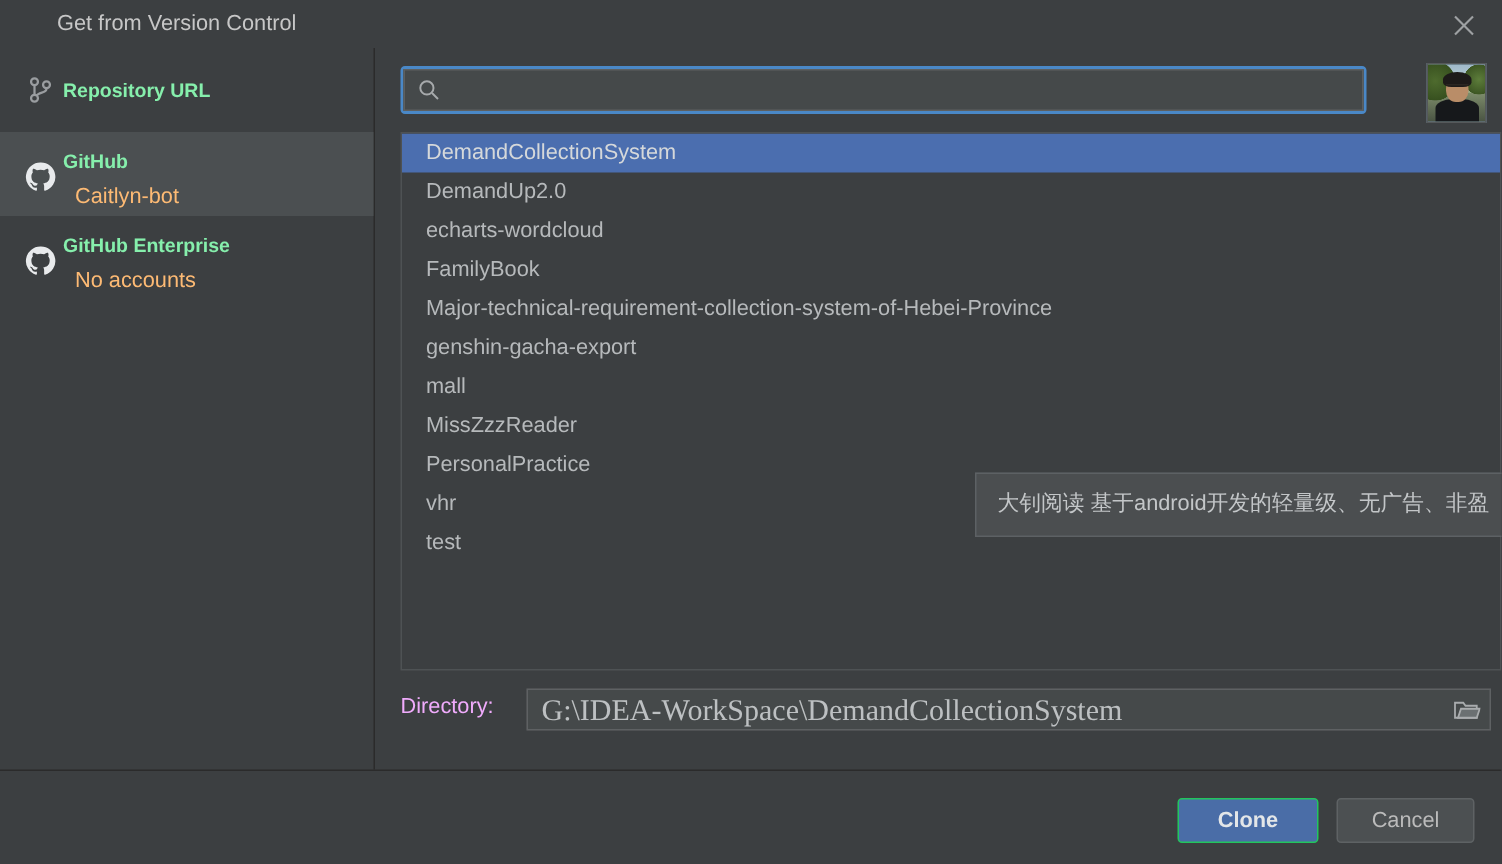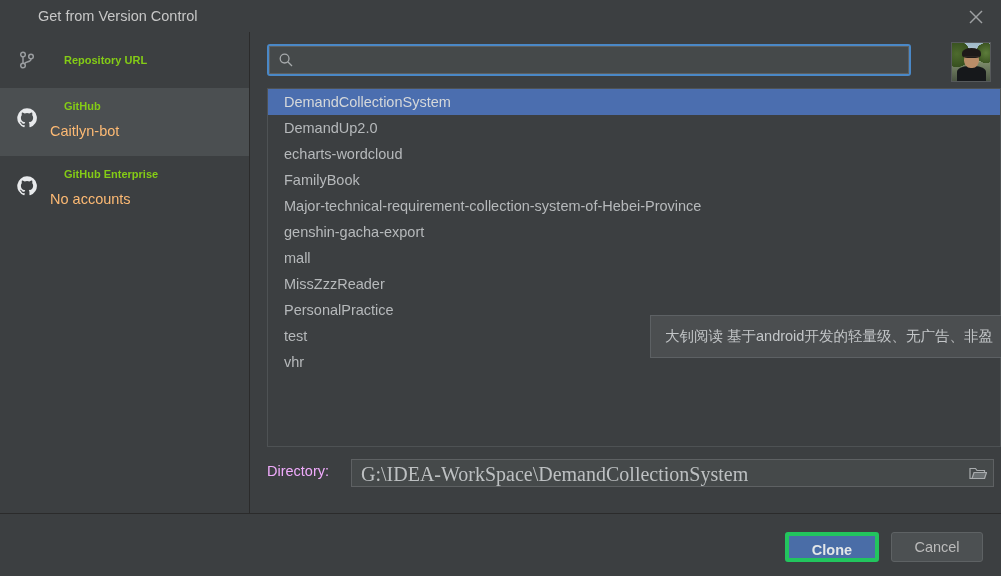--- a/index.html
+++ b/index.html
@@ -107,10 +107,10 @@
   }
   .side-label {
     position: absolute;
-    left: 64px;
-    font-size: 11px;
+    left: 42px;
+    font-size: 13px;
     font-weight: bold;
-    color: #84cc16;
+    color: #86efac;
     white-space: nowrap;
   }
   .side-item.one-line .side-label { top: 50%; transform: translateY(-50%); }

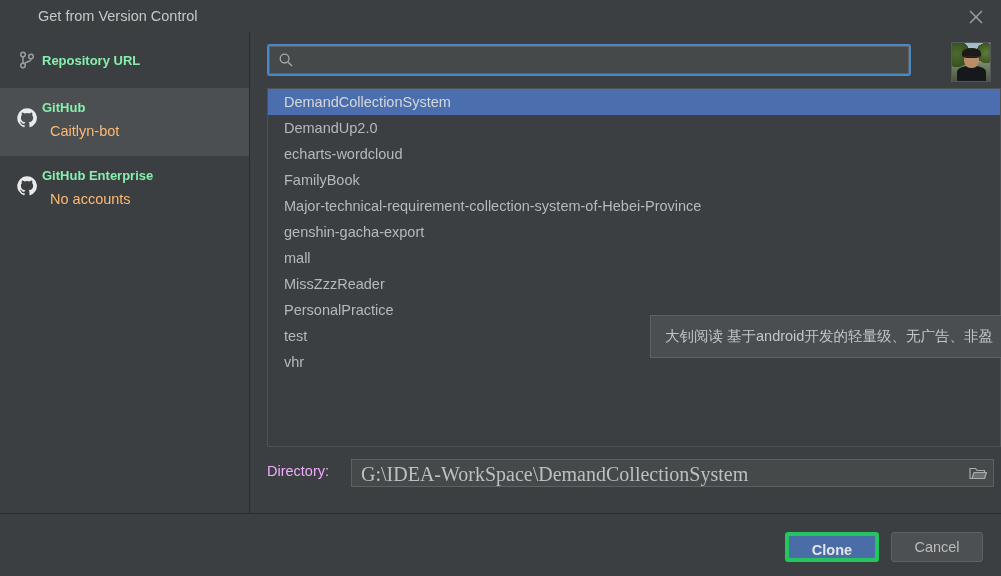--- a/index.html
+++ b/index.html
@@ -93,7 +93,7 @@
     cursor: default;
   }
   .side-item.one-line { height: 56px; }
-  .side-item.two-line { height: 68px; padding-left: 36px; }
+  .side-item.two-line { height: 56px; padding-left: 36px; }
   .side-item.selected { background: #4b4f51; }
   .side-icon {
     position: absolute;

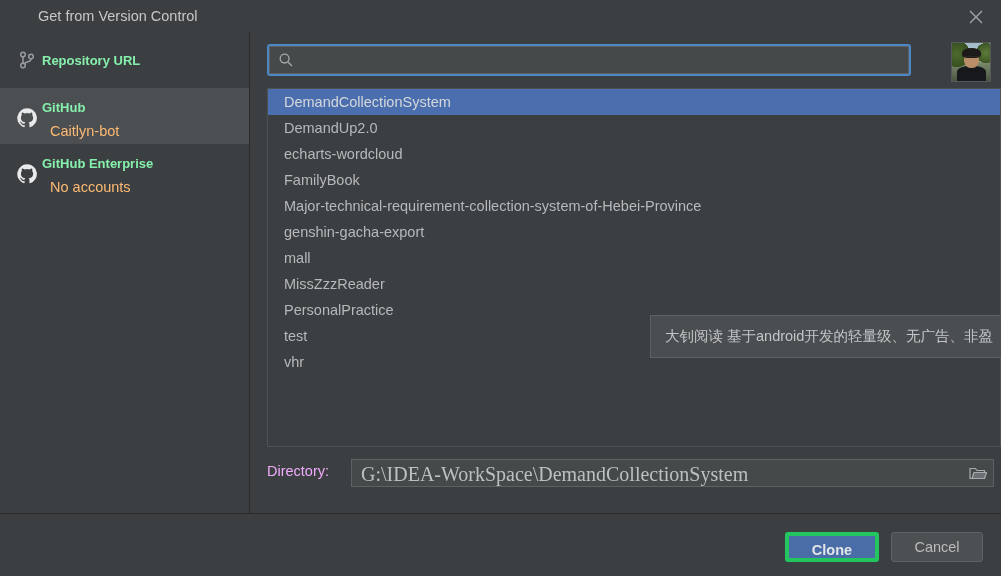--- a/index.html
+++ b/index.html
@@ -410,8 +410,8 @@
       <div class="repo-row">mall</div>
       <div class="repo-row">MissZzzReader</div>
       <div class="repo-row">PersonalPractice</div>
+      <div class="repo-row">vhr</div>
       <div class="repo-row">test</div>
-      <div class="repo-row">vhr</div>
     </div>
 
     <div class="dir-row">

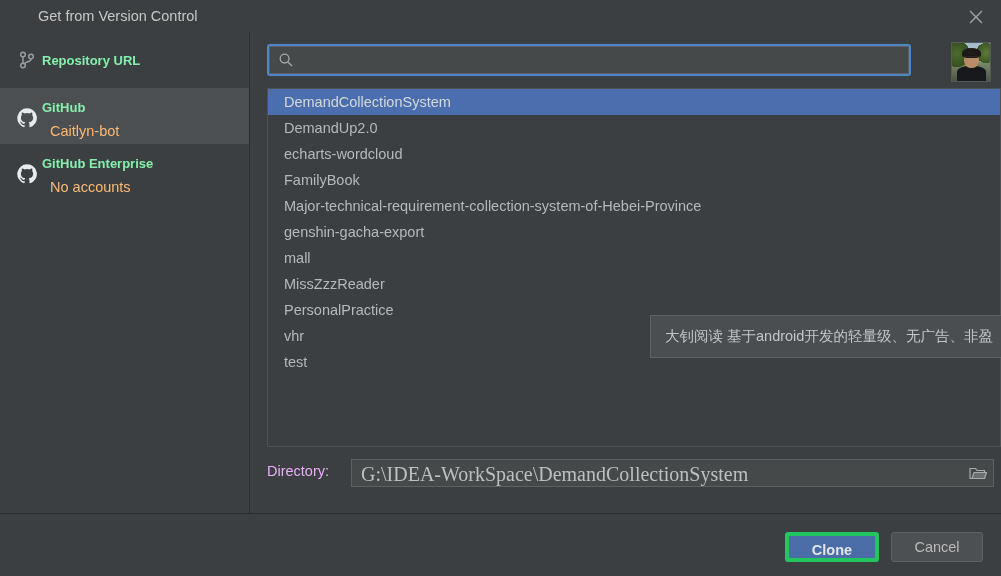--- a/index.html
+++ b/index.html
@@ -256,7 +256,7 @@
     left: 785px;
     width: 94px;
     background: #4a6da7;
-    border: 4px solid #22c55e;
+    border: 1px solid #22c55e;
     color: #e3e6e8;
     font-weight: bold;
   }

